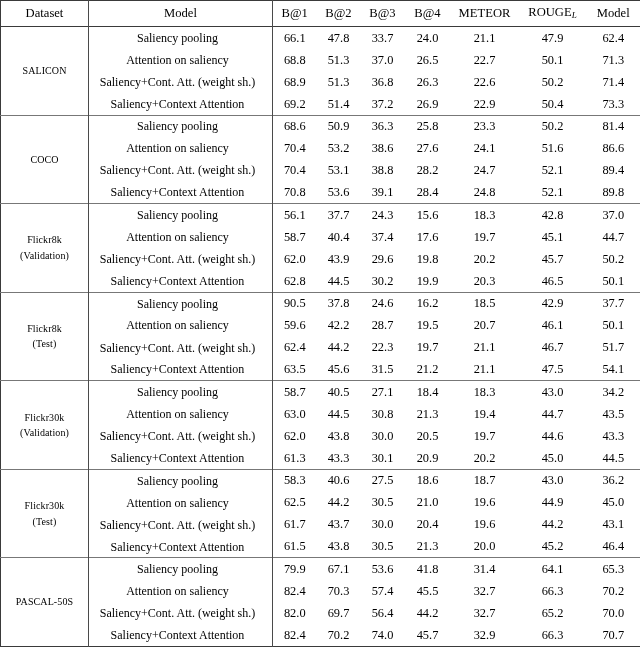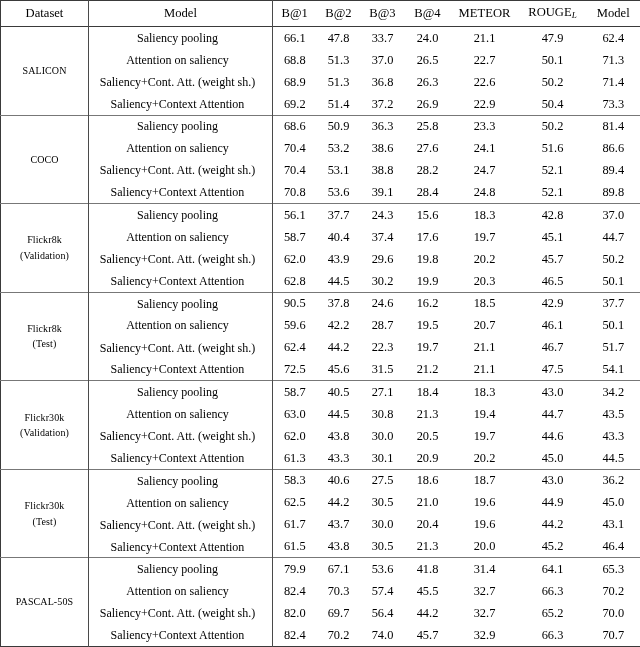--- a/index.html
+++ b/index.html
@@ -297,7 +297,7 @@
       </tr>
       <tr class="row">
         <td class="model-cell col-model">Saliency+Context Attention</td>
-        <td class="metric-cell bold">72.5</td>
+        <td class="metric-cell bold">63.5</td>
         <td class="metric-cell bold">45.6</td>
         <td class="metric-cell bold">31.5</td>
         <td class="metric-cell bold">21.2</td>

